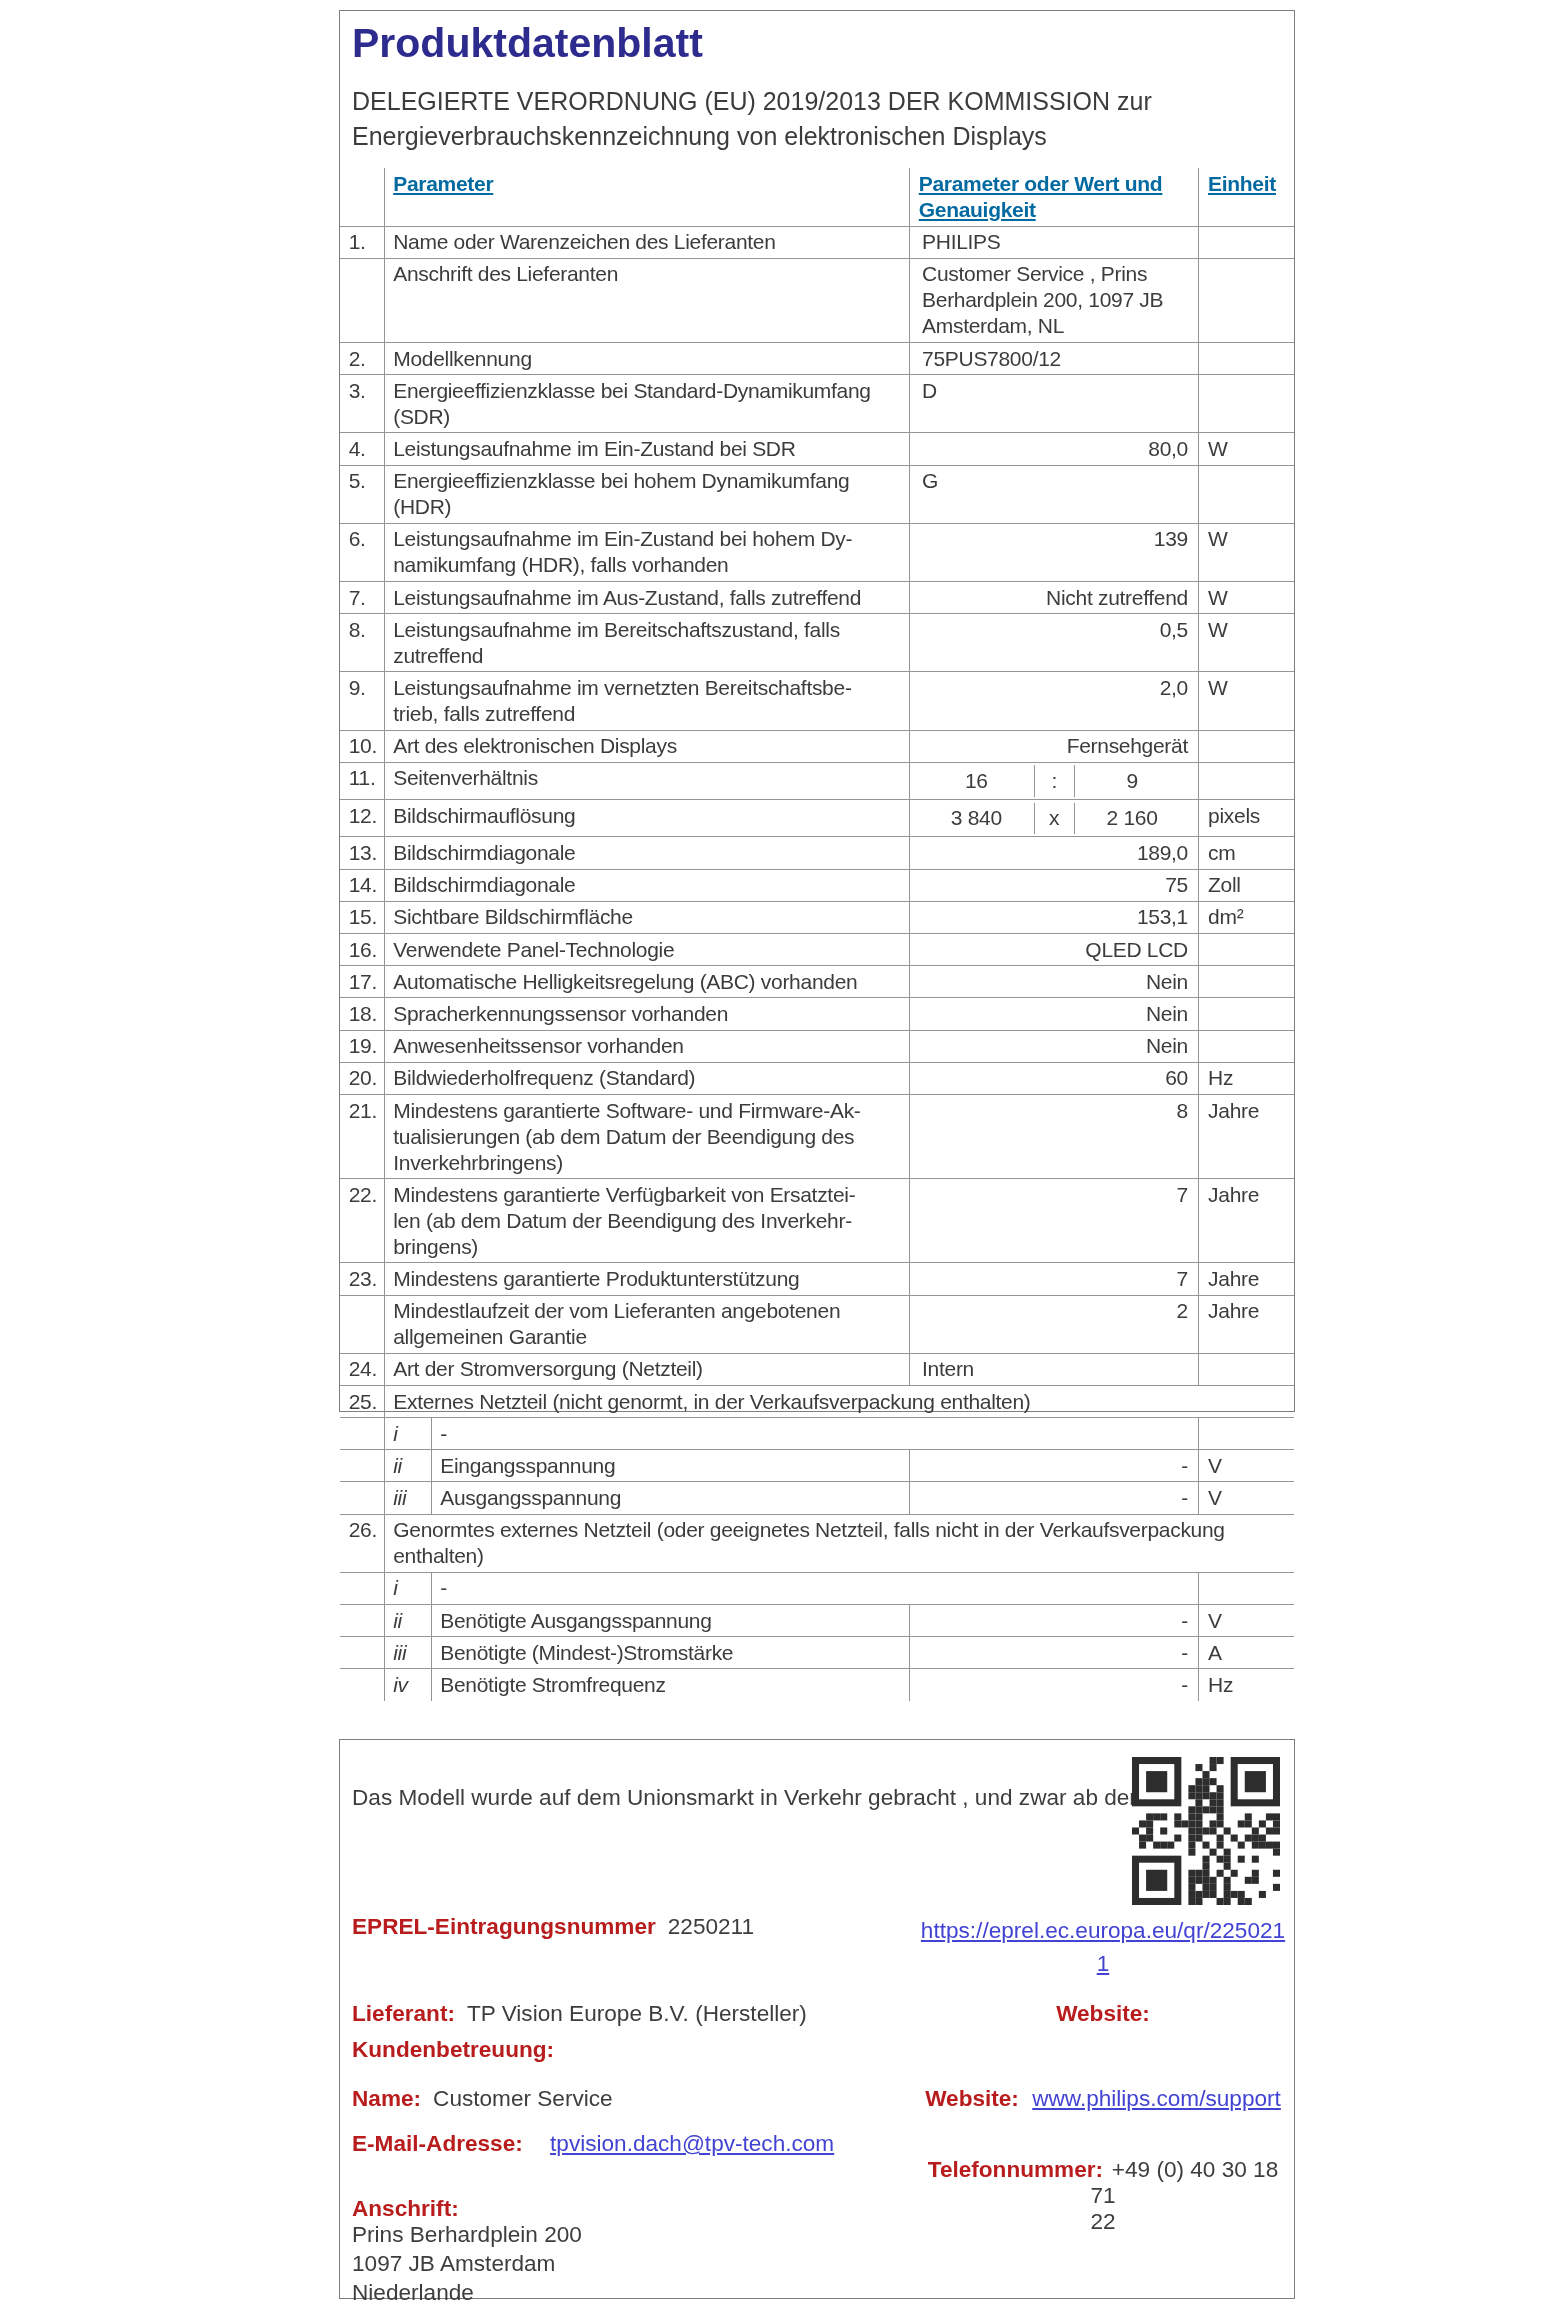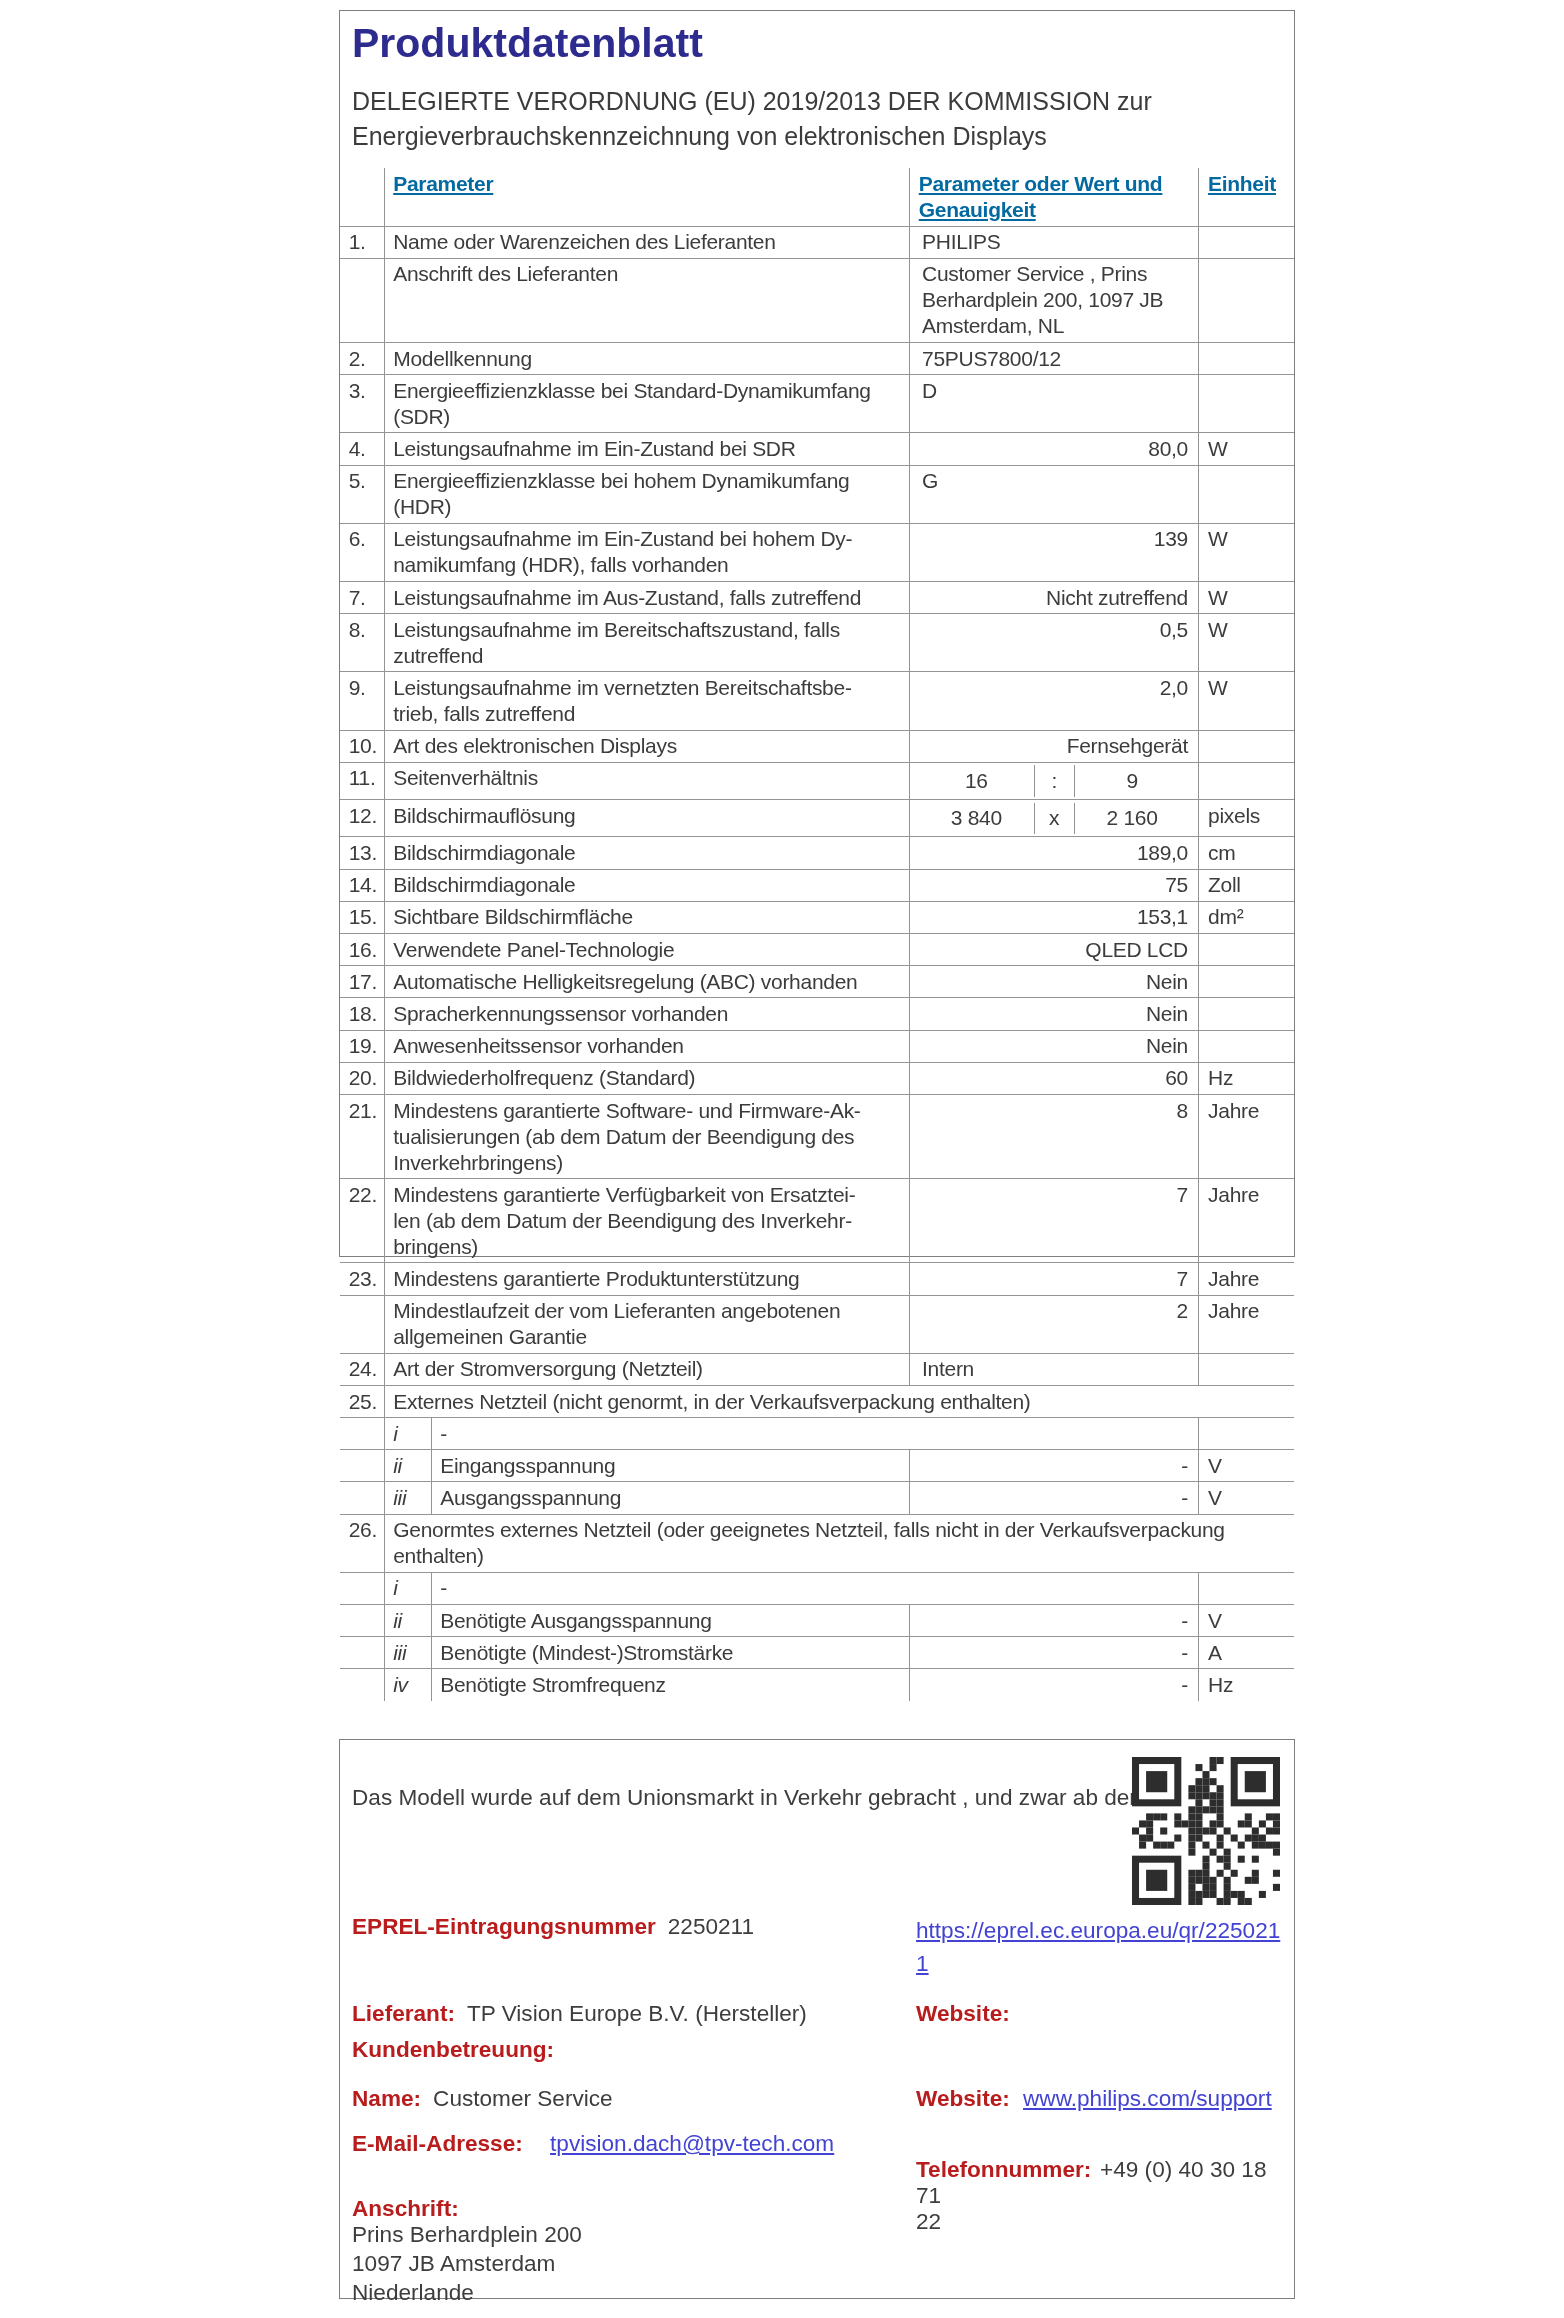--- a/index.html
+++ b/index.html
@@ -11,7 +11,7 @@
     position:absolute;left:339px;width:956px;background:#fff;
     border:1.7px solid #7e7e7e;box-sizing:border-box;
   }
-  .top-box{top:10.4px;height:1247px;}
+  .top-box{top:10.4px;height:1402px;}
   .bottom-box{top:1739px;height:560px;font-size:22.6px;}
 
   

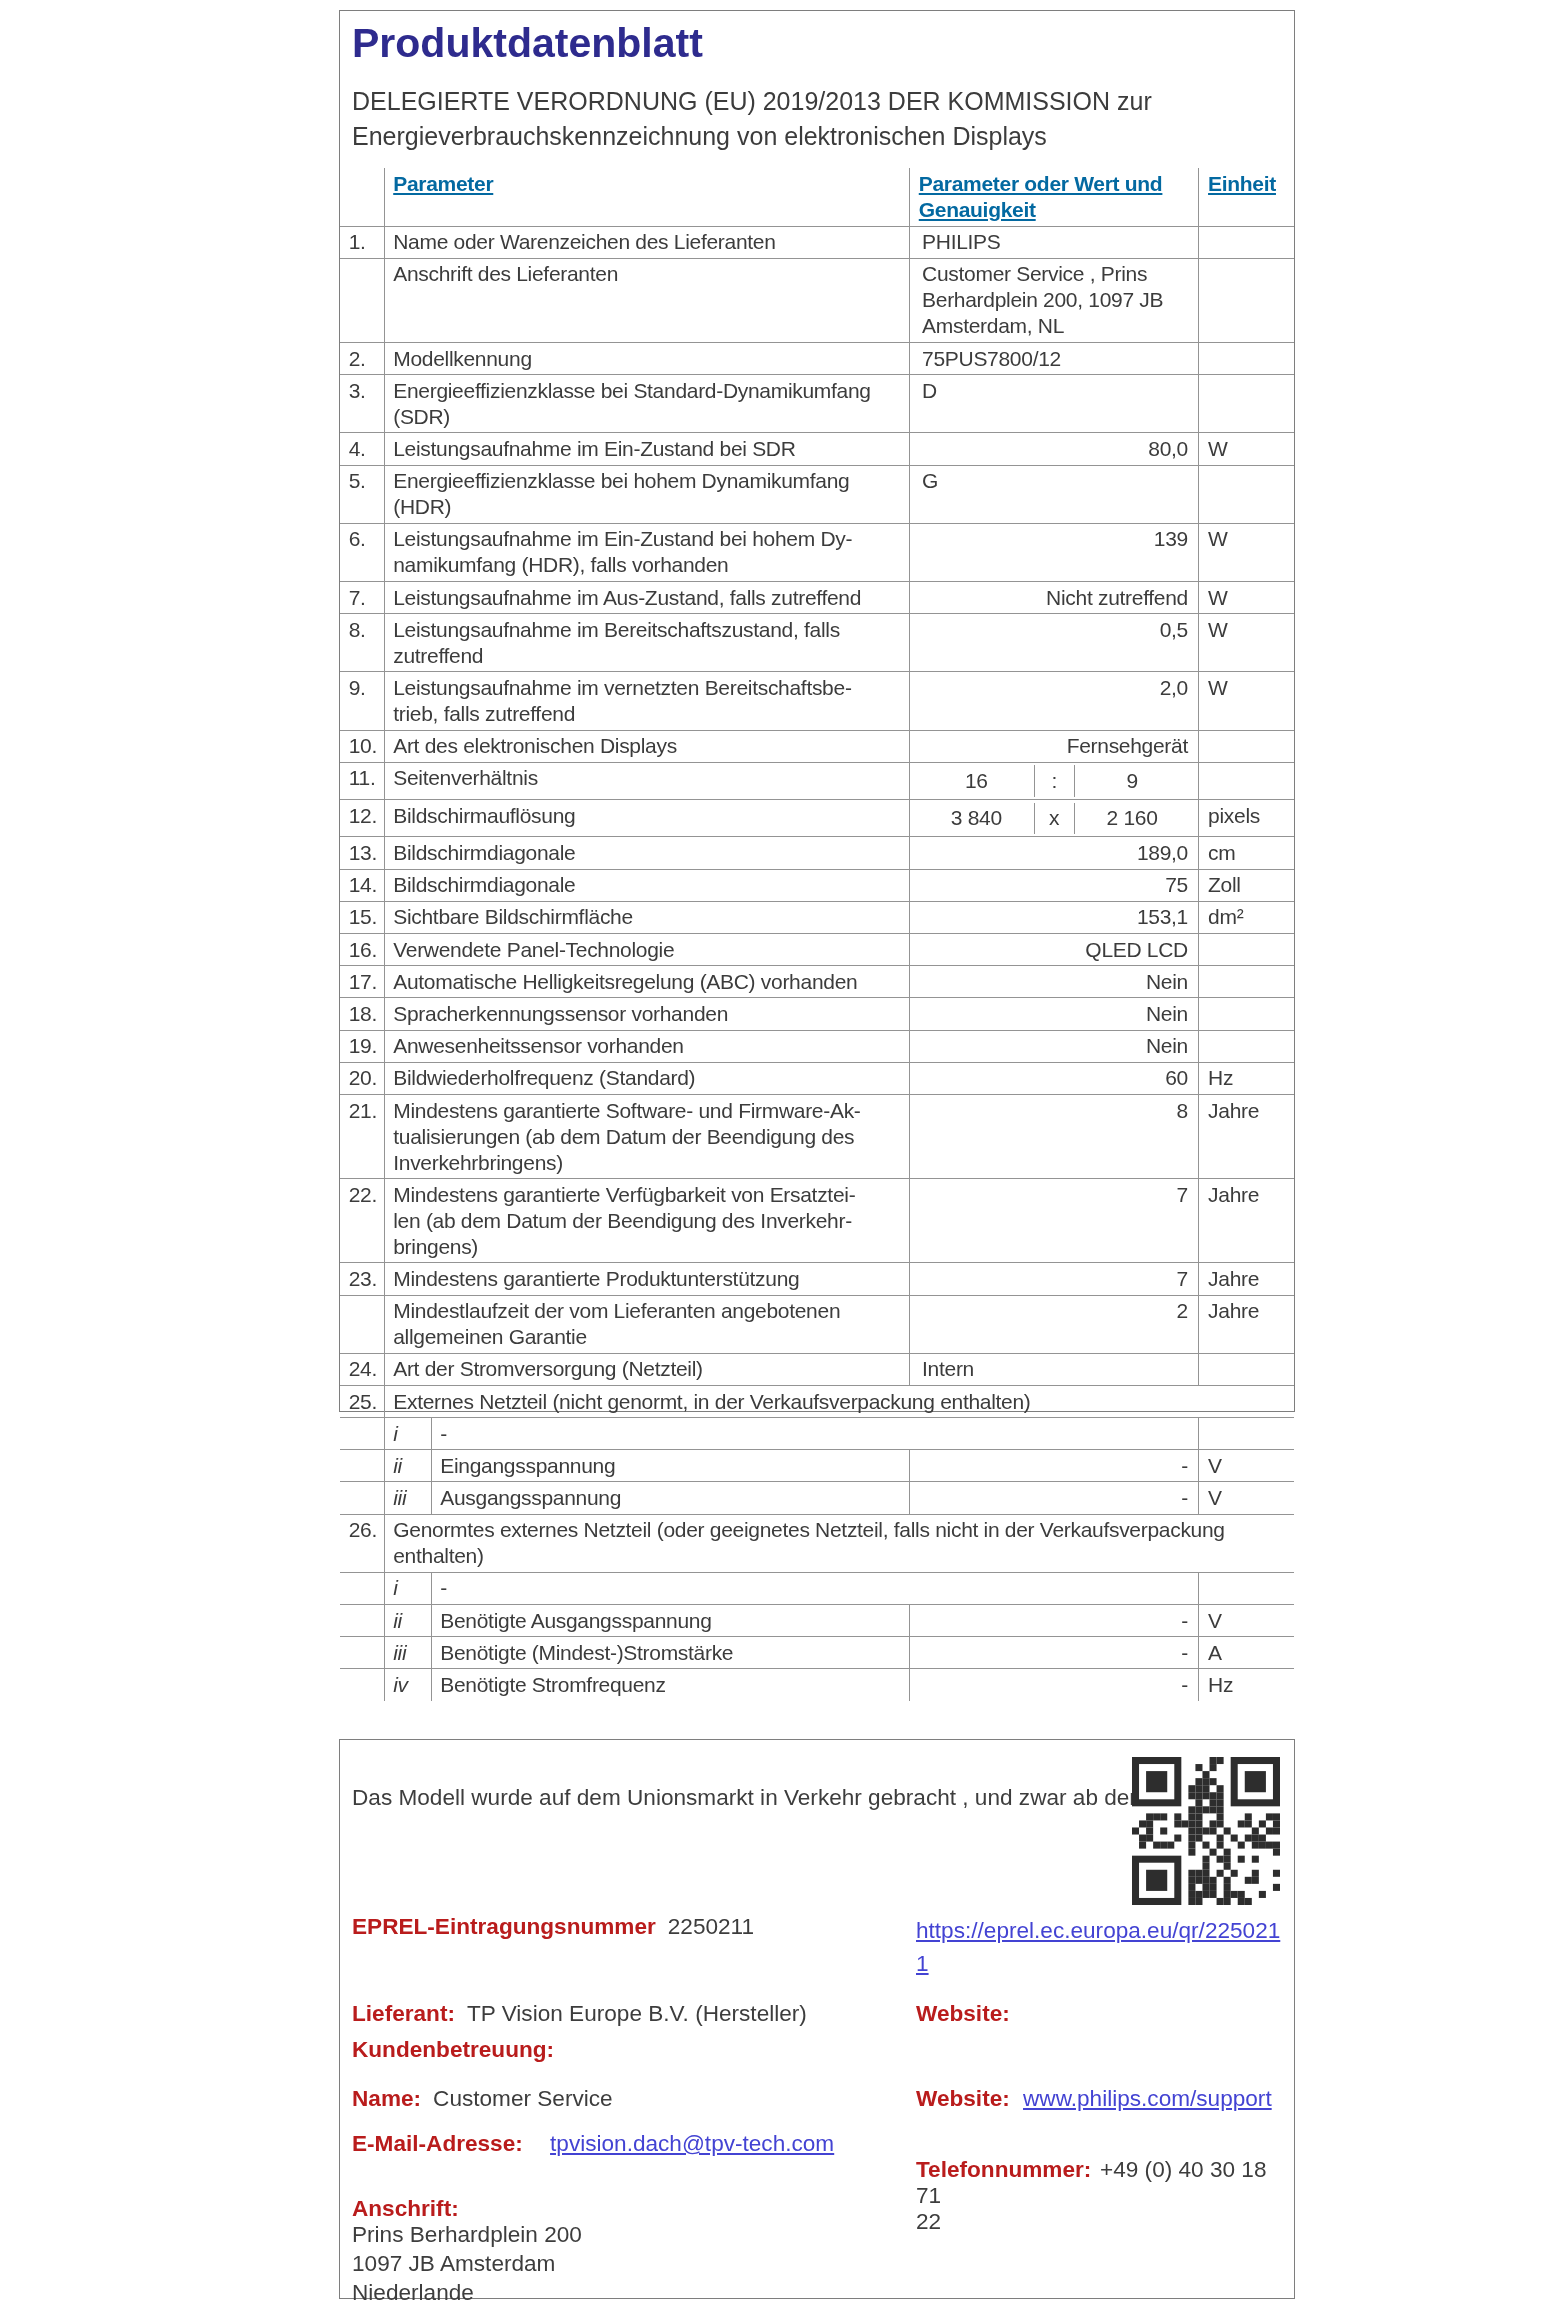--- a/index.html
+++ b/index.html
@@ -53,7 +53,7 @@
   .note{left:12px;top:22.6px;white-space:nowrap;overflow:visible;}
   .qr{top:17.4px;right:14px;width:148px;height:148px;}
   .fl{left:12px;width:553px;}
-  .fr{left:576px;width:374px;}
+  .fr{left:576px;width:374px;text-align:center;}
   .b{font-weight:bold;color:#b91c1c;}
   .lbl-gap{margin-left:12px;}
   .link{color:#4343d3;text-decoration:underline;}

